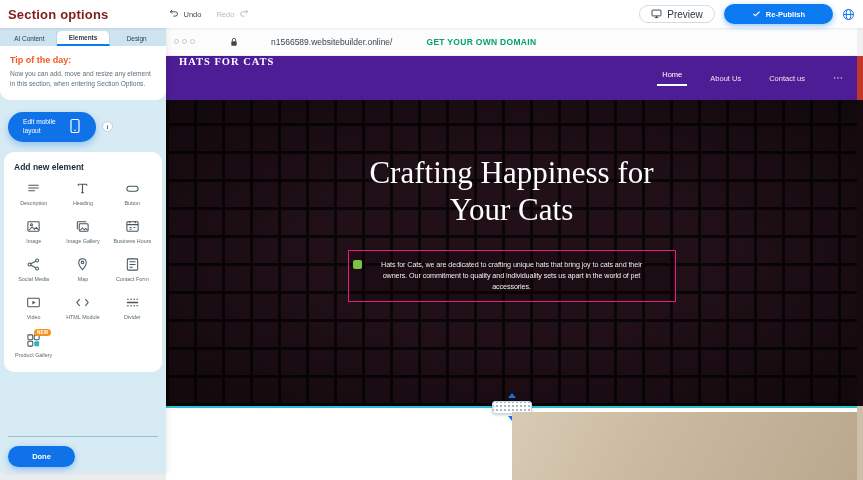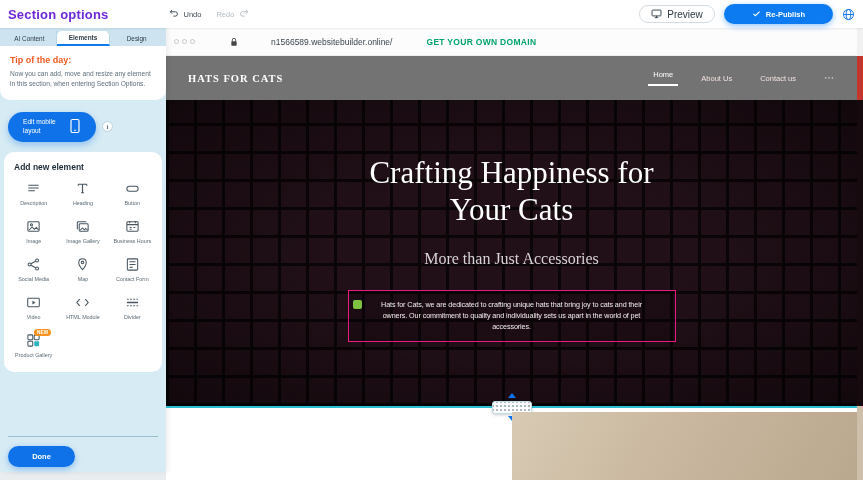--- a/index.html
+++ b/index.html
@@ -9,7 +9,7 @@
   
   .topbar { position:absolute; top:0; left:0; width:863px; height:28px; background:#fff;
     display:flex; align-items:center; padding:0 8px; z-index:30; box-shadow:0 1px 2px rgba(0,0,0,.08); }
-  .topbar-title { font-size:13px; font-weight:700; color:#6d28d9; letter-spacing:.2px; }
+  .topbar-title { font-size:13px; font-weight:700; color:#7f1d1d; letter-spacing:.2px; }
   .history { display:flex; align-items:center; gap:5px; margin-left:60px; font-size:7.5px; color:#3c4a55; }
   .history .lbl { cursor:pointer; }
   .history .disabled { color:#b4bcc3; }

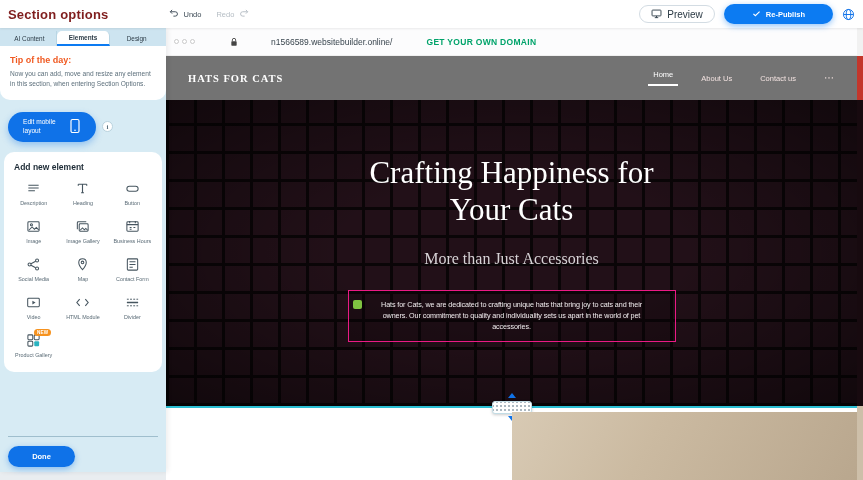--- a/index.html
+++ b/index.html
@@ -64,7 +64,7 @@
 
   
   .preview { position:relative; height:calc(100% - 28px); overflow:hidden; background:#fff; }
-  .site-header { height:44px; background:#737373; display:flex; align-items:center; padding:0 22px; }
+  .site-header { height:44px; background:#4c1d95; display:flex; padding:0 13px; }
   .logo { color:#fff; font-family:"Liberation Serif", serif; font-weight:700; font-size:10.5px; letter-spacing:1px; cursor:pointer; }
   .nav { margin-left:auto; display:flex; align-items:center; gap:28px; }
   .nav-item { color:#f3e3e1; font-size:7.5px; cursor:pointer; }

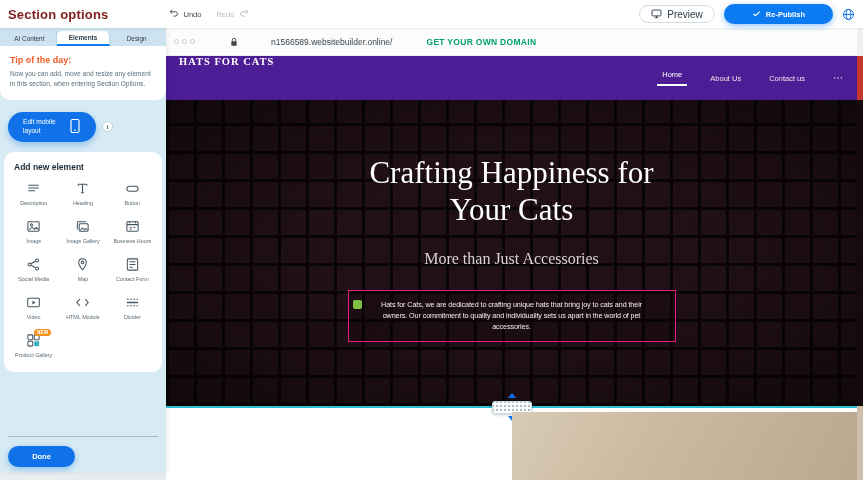--- a/index.html
+++ b/index.html
@@ -351,7 +351,6 @@
           <div>Crafting Happiness for</div>
           <div>Your Cats</div>
         </div>
-        <div class="hero-sub">More than Just Accessories</div>
         <div class="hero-par">
           <span class="green-mark"></span>
           <span>Hats for Cats, we are dedicated to crafting unique hats that bring joy to cats and their owners. Our commitment to quality and individuality sets us apart in the world of pet accessories.</span>

